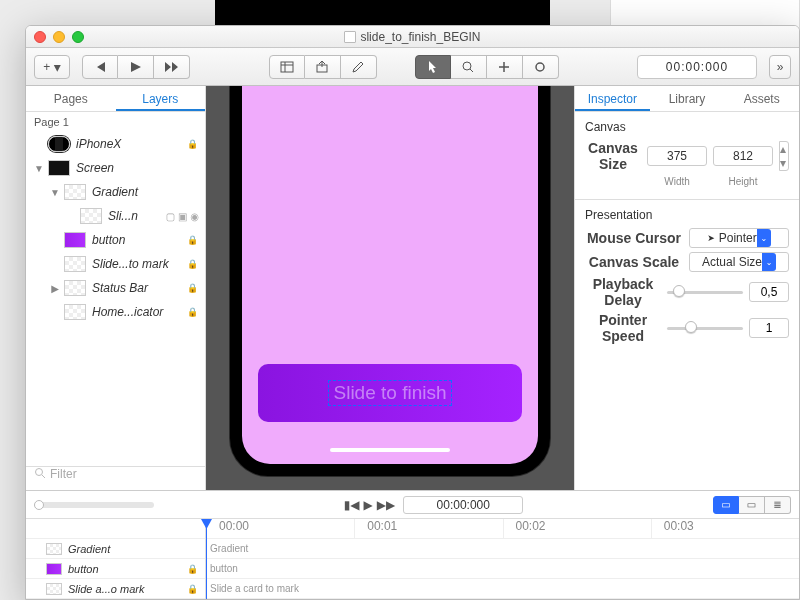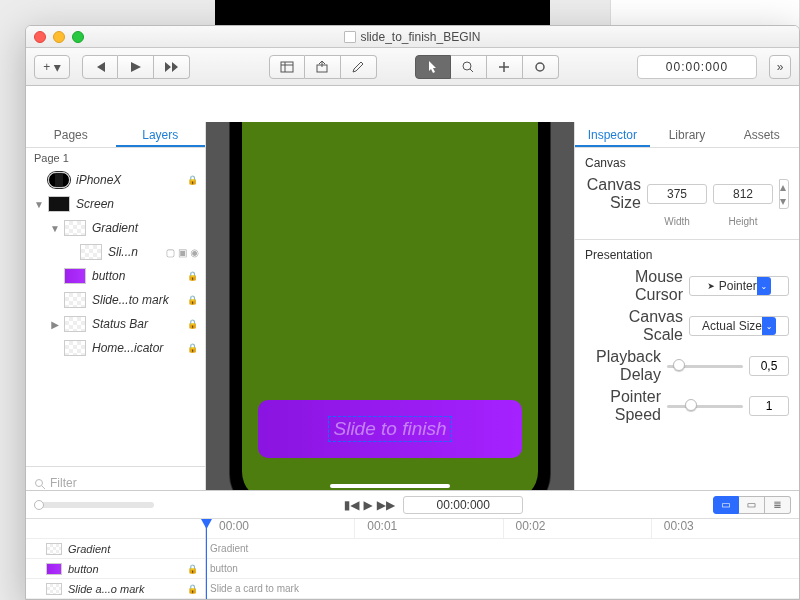--- a/index.html
+++ b/index.html
@@ -32,7 +32,7 @@
 .chev { font-size:14px; }
 
 
-.content { flex:1; display:grid; grid-template-columns:180px 1fr 225px; min-height:0;margin-top:36px; }
+.content { flex:1; display:grid; grid-template-columns:180px 1fr 225px; min-height:0; }
 .left, .right { background:#fff; display:flex; flex-direction:column; min-height:0;}
 .left { border-right:1px solid var(--border); }
 .right { border-left:1px solid var(--border); }

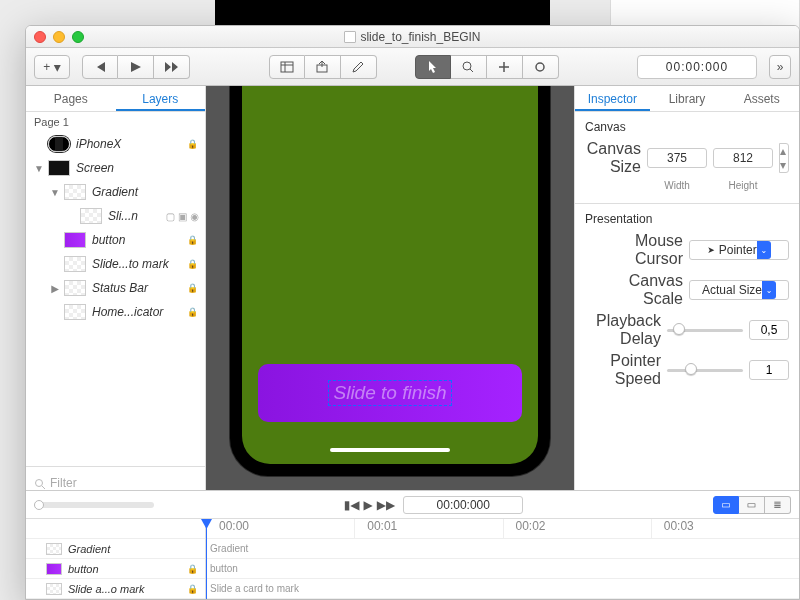--- a/index.html
+++ b/index.html
@@ -67,7 +67,7 @@
 .ins-sec { border-bottom:1px solid var(--border); padding:8px 10px;}
 .ins-h { font-weight:400; color:#333; margin-bottom:6px;}
 .proprow { display:flex; align-items:center; margin:4px 0; gap:6px;}
-.proprow .pl { flex:1; color:#444; text-align:right; font-size:16px;}
+.proprow .pl { flex:1; color:#444; text-align:center; font-size:14px;font-weight:bold;}
 .dualnum { display:flex; gap:6px;}
 .numbox { width:60px; height:20px; border:1px solid var(--border2); border-radius:3px; display:flex; align-items:center; justify-content:center; color:#333; background:#fff;}
 .sublabels{display:flex;gap:6px;justify-content:flex-end;}

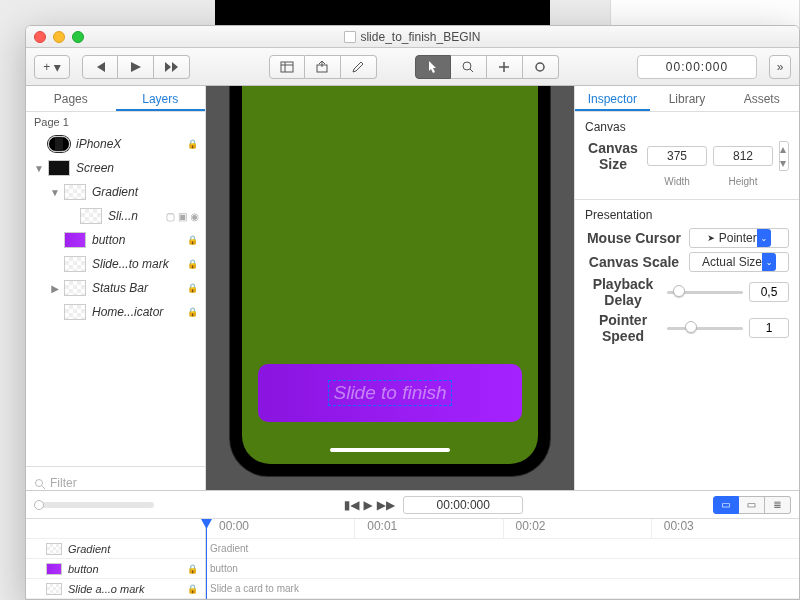--- a/index.html
+++ b/index.html
@@ -58,7 +58,7 @@
 
 .center { background:#555; display:flex; align-items:flex-start; justify-content:center; position:relative; overflow:hidden; }
 .phone { margin-top:-70px; width:320px; height:460px; background:#000; border:12px solid #000; border-radius:38px; position:relative; box-shadow:0 0 0 1px #2a2a2a;}
-.phone-inner { position:absolute; inset:0; background:#4d7c0f; border-radius:28px; overflow:hidden; display:flex; flex-direction:column; align-items:center;font-style:italic; }
+.phone-inner { position:absolute; inset:0; background:#f0abfc; border-radius:28px; overflow:hidden; display:flex; flex-direction:column; align-items:center; }
 .slide-btn { position:absolute; bottom:42px; left:16px; right:16px; height:58px; border-radius:10px; background:linear-gradient(90deg,#8a14e0,#a522ff); display:flex; align-items:center; justify-content:center; }
 .slide-btn span { font-size:19px; color:rgba(255,255,255,.45); border:1px dashed rgba(0,120,255,.9); padding:1px 4px;}
 .homebar { position:absolute; bottom:12px; left:50%; transform:translateX(-50%); width:120px; height:4px; border-radius:3px; background:#fff;}

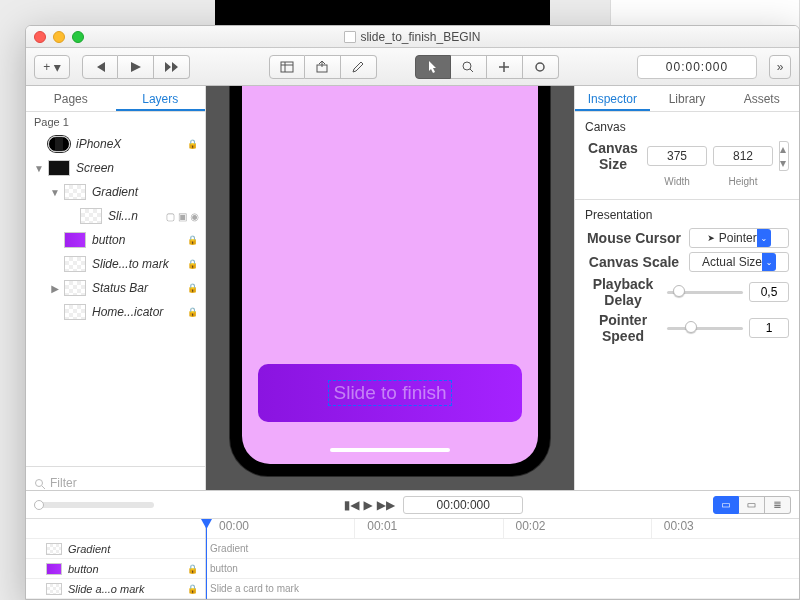--- a/index.html
+++ b/index.html
@@ -53,7 +53,7 @@
 .row .thumb.phone{background:linear-gradient(90deg,#000 0 30%,#1a1a1a 30% 70%,#000 70%);}
 .row .lbl { flex:1; color:#333; font-style:italic; white-space:nowrap; overflow:hidden; text-overflow:ellipsis;}
 .row .trail{ color:#aaa; font-size:10px; margin-left:4px;}
-.filter { border-top:1px solid var(--border); height:24px; display:flex; align-items:flex-end; padding:0 8px; color:#aaa; gap:4px;}
+.filter { border-top:1px solid var(--border); height:24px; display:flex; align-items:flex-start; padding:0 8px; color:#aaa; gap:4px;}
 
 
 .center { background:#555; display:flex; align-items:flex-start; justify-content:center; position:relative; overflow:hidden; }

